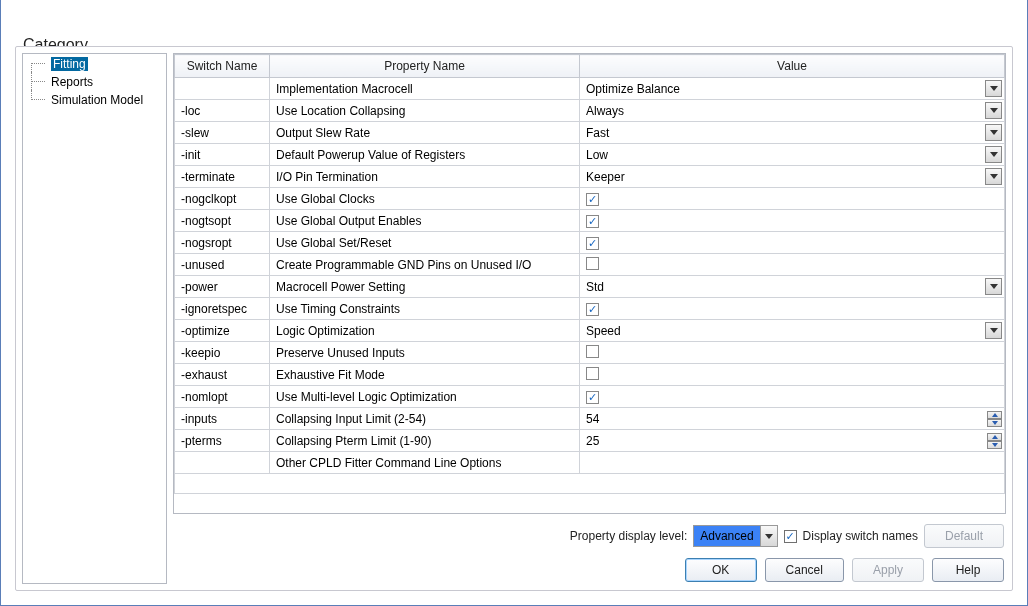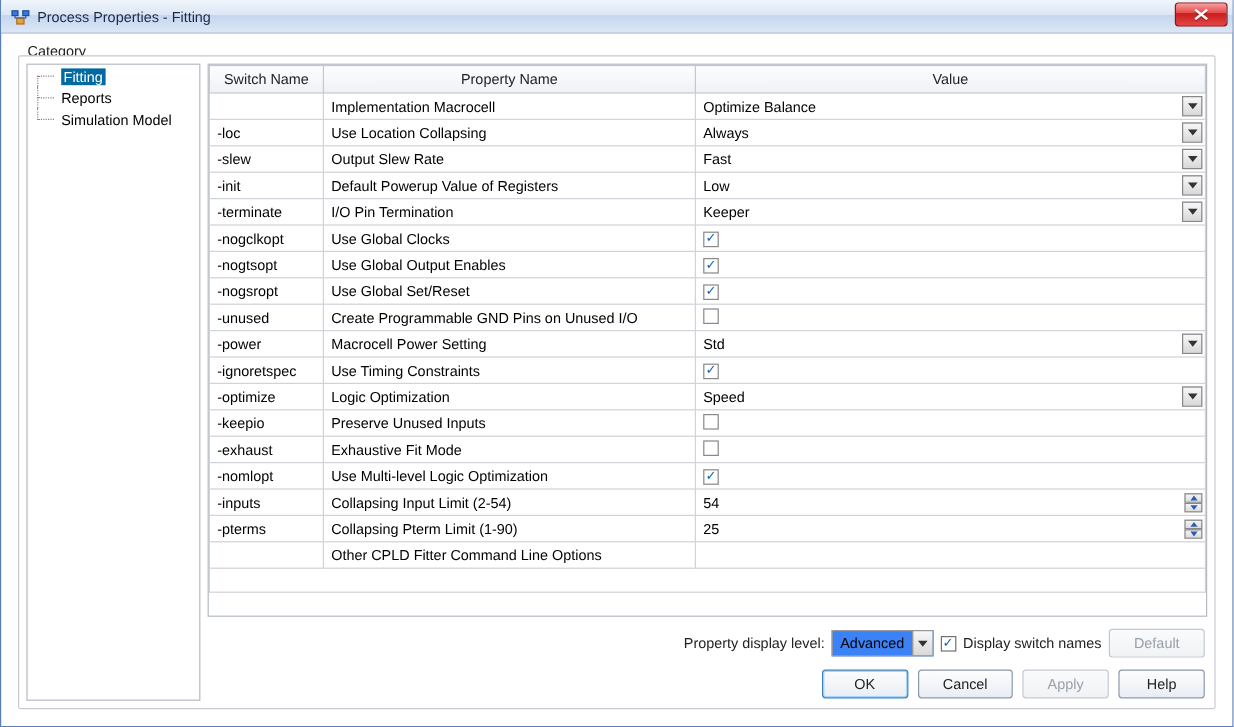--- a/index.html
+++ b/index.html
@@ -56,22 +56,6 @@
 <body>
 
 <div class="window">
-  <div class="titlebar">
-    <span class="ticon">
-      <svg width="16" height="16" viewBox="0 0 16 16">
-        <rect x="1" y="3" width="5" height="4" fill="#3a78d6" stroke="#1a4aa0"></rect>
-        <rect x="10" y="3" width="5" height="4" fill="#3a78d6" stroke="#1a4aa0"></rect>
-        <rect x="5" y="9" width="6" height="5" fill="#e6a23a" stroke="#b06a10"></rect>
-        <path d="M3.5 7 V9 H8 M12.5 7 V9 H8" stroke="#2a5aa0" fill="none"></path>
-      </svg>
-    </span>
-    <span class="title">Process Properties - Fitting</span>
-    <div class="closebtn">
-      <svg width="12" height="10" viewBox="0 0 12 10">
-          <path d="M1 1 L11 9 M11 1 L1 9" stroke="#fff" stroke-width="2"></path>
-        </svg>
-    </div>
-  </div>
 
   <div class="cat-label">Category</div>
 

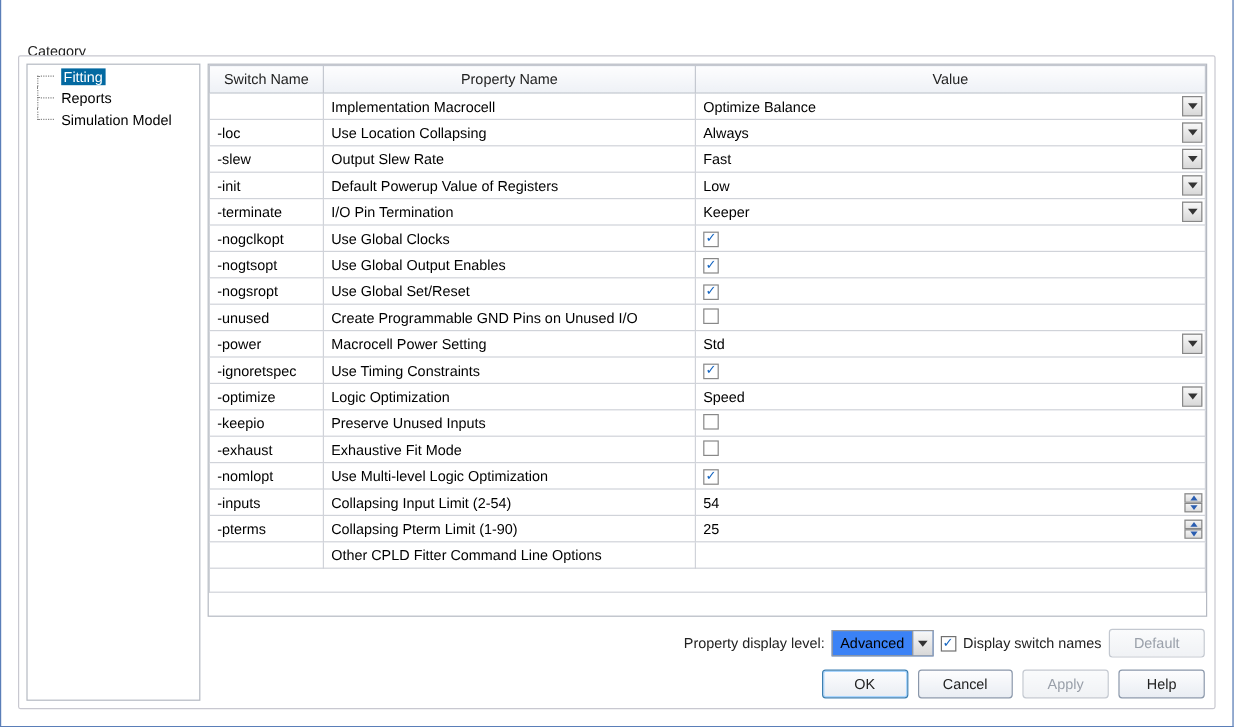--- a/index.html
+++ b/index.html
@@ -11,7 +11,7 @@
   .closebtn { position:absolute; right:4px; top:2px; width:44px; height:20px; background: linear-gradient(to bottom,#f5a0a0 0%,#e64545 45%,#c71c1c 46%,#e64545 100%); border:1px solid #8a1616; border-radius:3px; display:flex; align-items:center; justify-content:center; color:#fff; font-weight:bold;}
   .closebtn svg { filter: drop-shadow(0 1px 0 rgba(0,0,0,.3));}
   .content { position:absolute; top:46px; left:14px; right:14px; bottom:14px; background:#fff; border:1px solid #c8c8d0; border-radius:2px;}
-  .cat-label { position:absolute; top:36px; left:20px; font-size:12px; color:#222; background:#fff; padding:0 2px;}
+  .cat-label { position:absolute; top:36px; left:20px; font-size:16px; color:#222; background:#fff; padding:0 2px;}
   .layout { display:flex; height:100%;}
   .sidebar { width:155px; border-right: none; padding:0; display:flex; flex-direction:column;}
   .tree { flex:1; border:1px solid #b5b9c2; margin:6px 4px 6px 6px; background:#fff; overflow:auto;}

